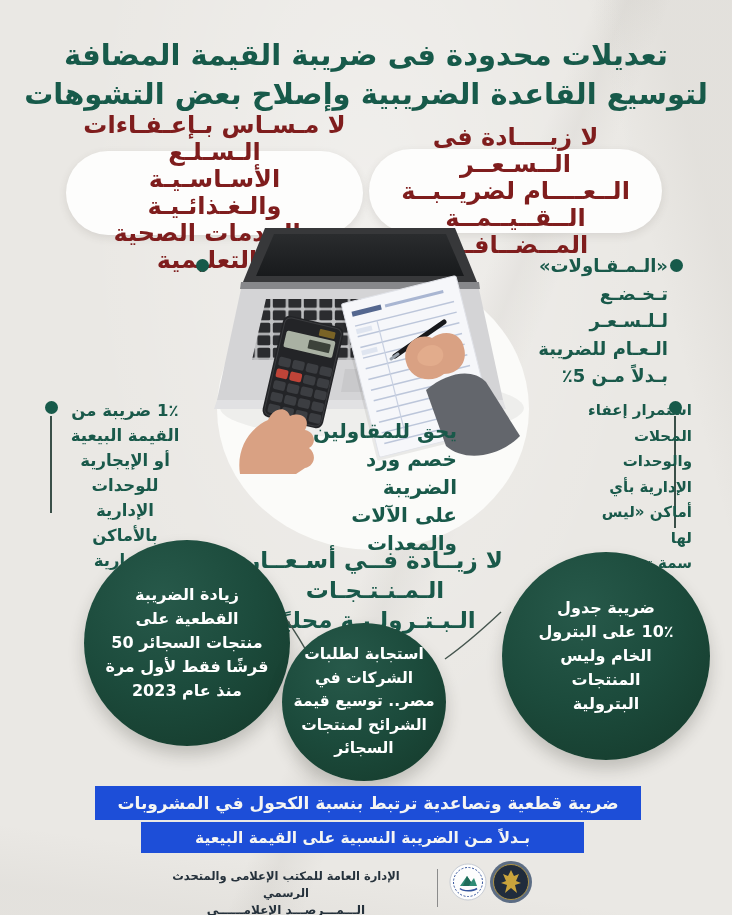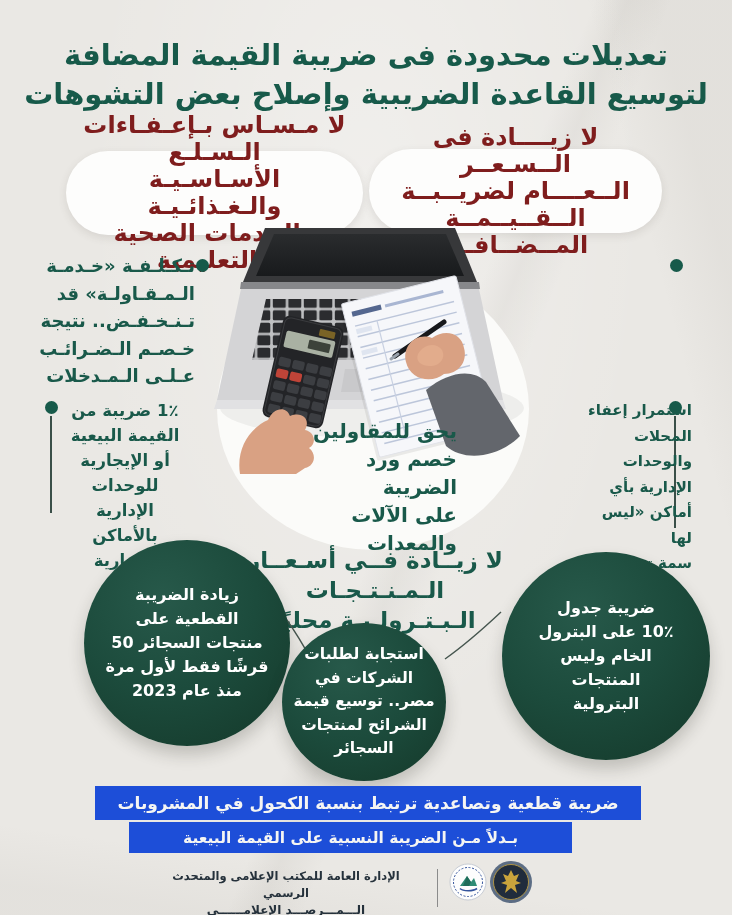--- a/index.html
+++ b/index.html
@@ -149,11 +149,6 @@
   </svg>
 
   <div class="abs dot" style="left:196px;top:259px;"></div>
-  <div class="abs note pre rtl" style="left:38px;top:252px;width:157px;text-align:right;font-size:18px;line-height:27.5px;">تـكـلـفـة «خـدمـة
-الـمـقـاولـة» قد
-تـنـخـفـض.. نتيجة
-خـصـم الـضـرائـب
-عـلـى الـمـدخلات</div>
 
   <div class="abs dot" style="left:670px;top:259px;"></div>
 

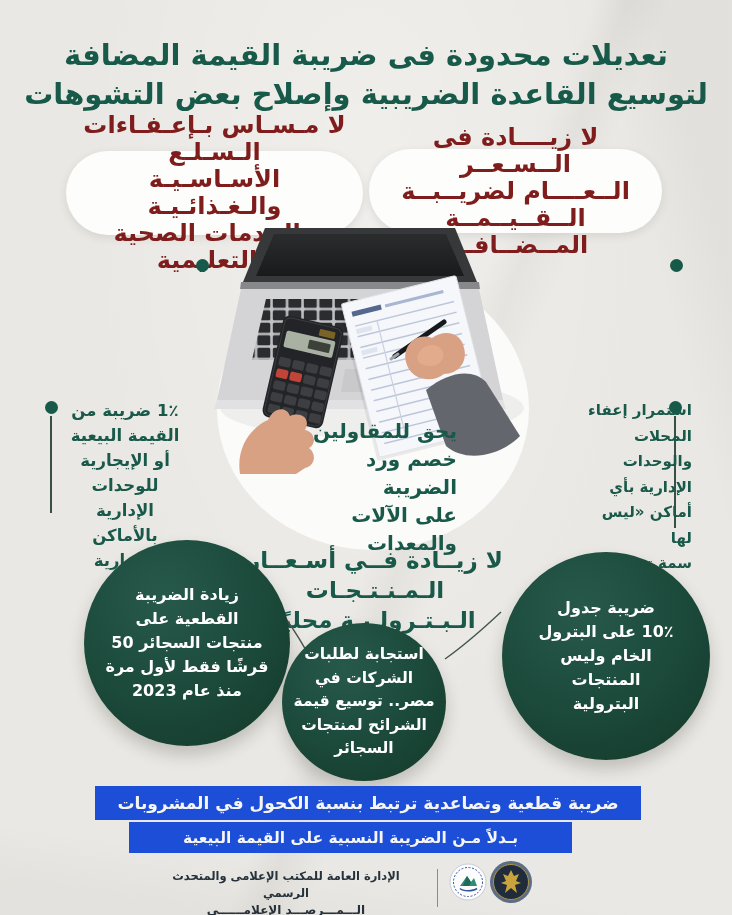--- a/index.html
+++ b/index.html
@@ -151,6 +151,11 @@
   <div class="abs dot" style="left:196px;top:259px;"></div>
 
   <div class="abs dot" style="left:670px;top:259px;"></div>
+  <div class="abs note pre rtl" style="left:524px;top:252px;width:144px;text-align:right;font-size:18px;line-height:27.5px;">«الـمـقـاولات»
+تـخـضـع
+لـلـسـعـر
+الـعـام للضريبة
+بـدلاً مـن 5٪</div>
 
   <div class="abs dot" style="left:45px;top:401px;"></div>
   <div class="abs vline" style="left:50px;top:416px;height:97px;"></div>

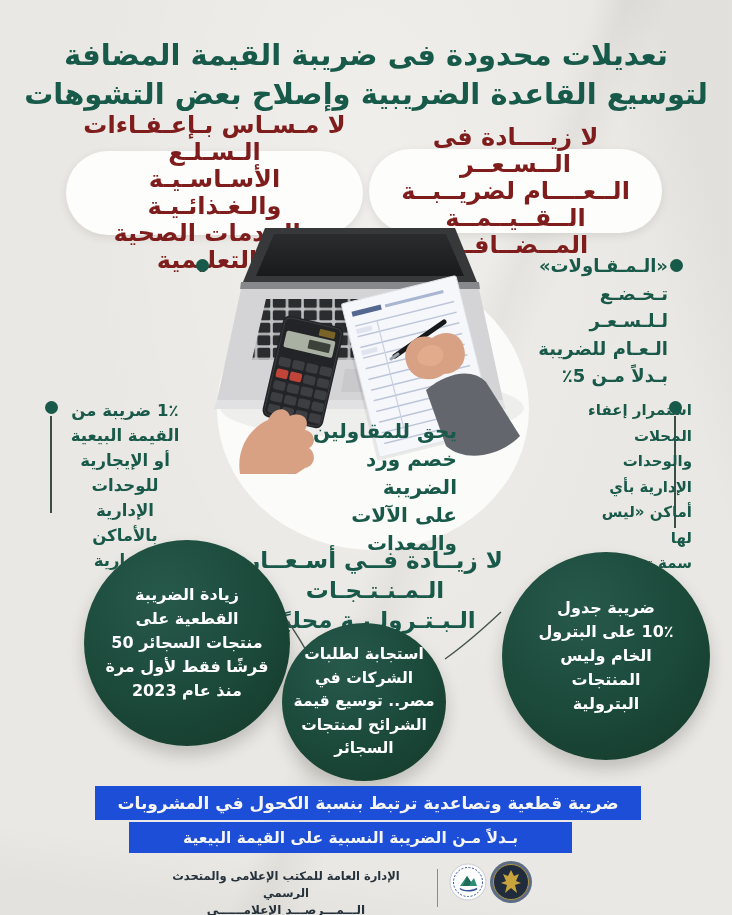--- a/index.html
+++ b/index.html
@@ -204,7 +204,7 @@
 السجائر</div>
 
   <div class="abs bar rtl" style="left:95px;top:786px;width:546px;height:34px;font-size:17px;">ضريبة قطعية وتصاعدية ترتبط بنسبة الكحول في المشروبات</div>
-  <div class="abs bar rtl" style="left:129px;top:822px;width:443px;height:31px;font-size:15.5px;">بـدلاً مـن الضريبة النسبية على القيمة البيعية</div>
+  <div class="abs bar rtl" style="left:141px;top:822px;width:443px;height:31px;font-size:15.5px;">بـدلاً مـن الضريبة النسبية على القيمة البيعية</div>
 
   <div class="abs footer-text rtl" style="left:150px;top:868px;width:272px;font-size:11.5px;line-height:17px;">
     <div>الإدارة العامة للمكتب الإعلامى والمتحدث الرسمي</div>

